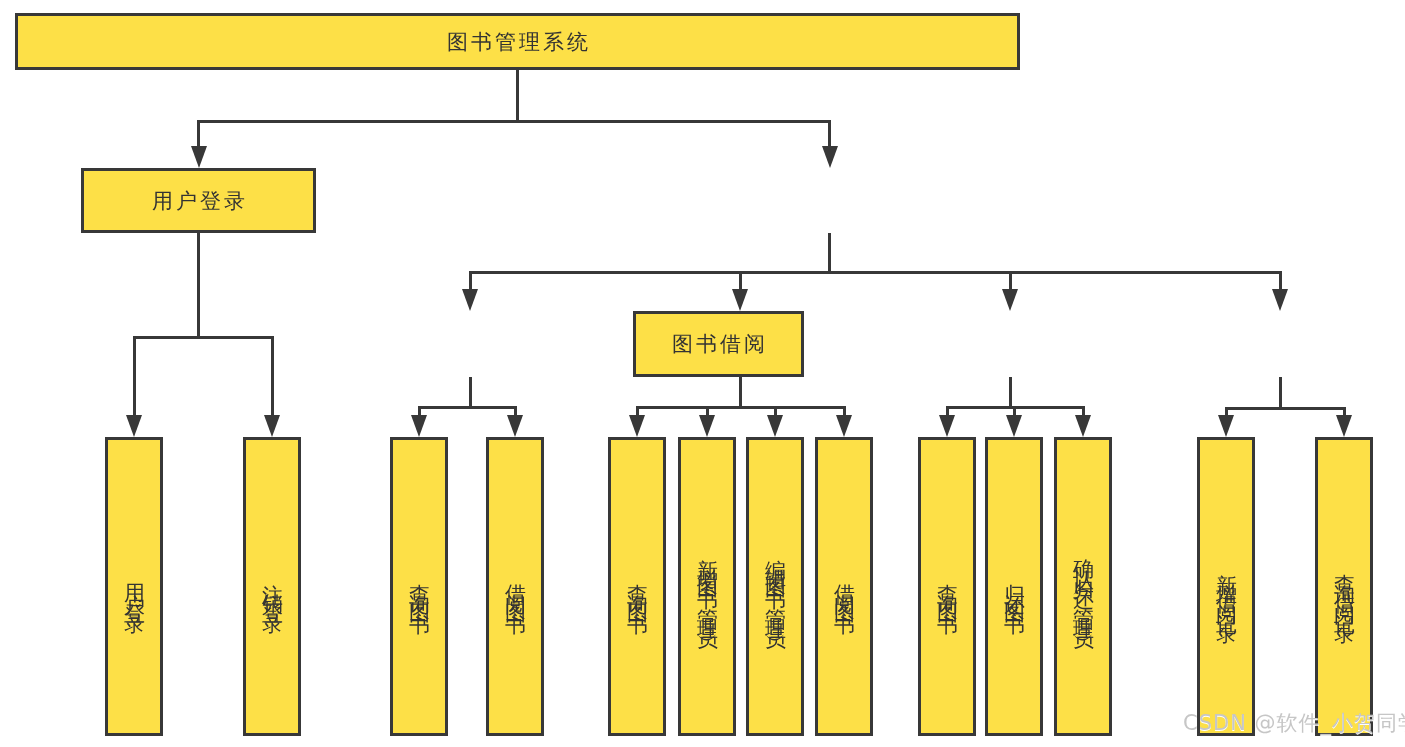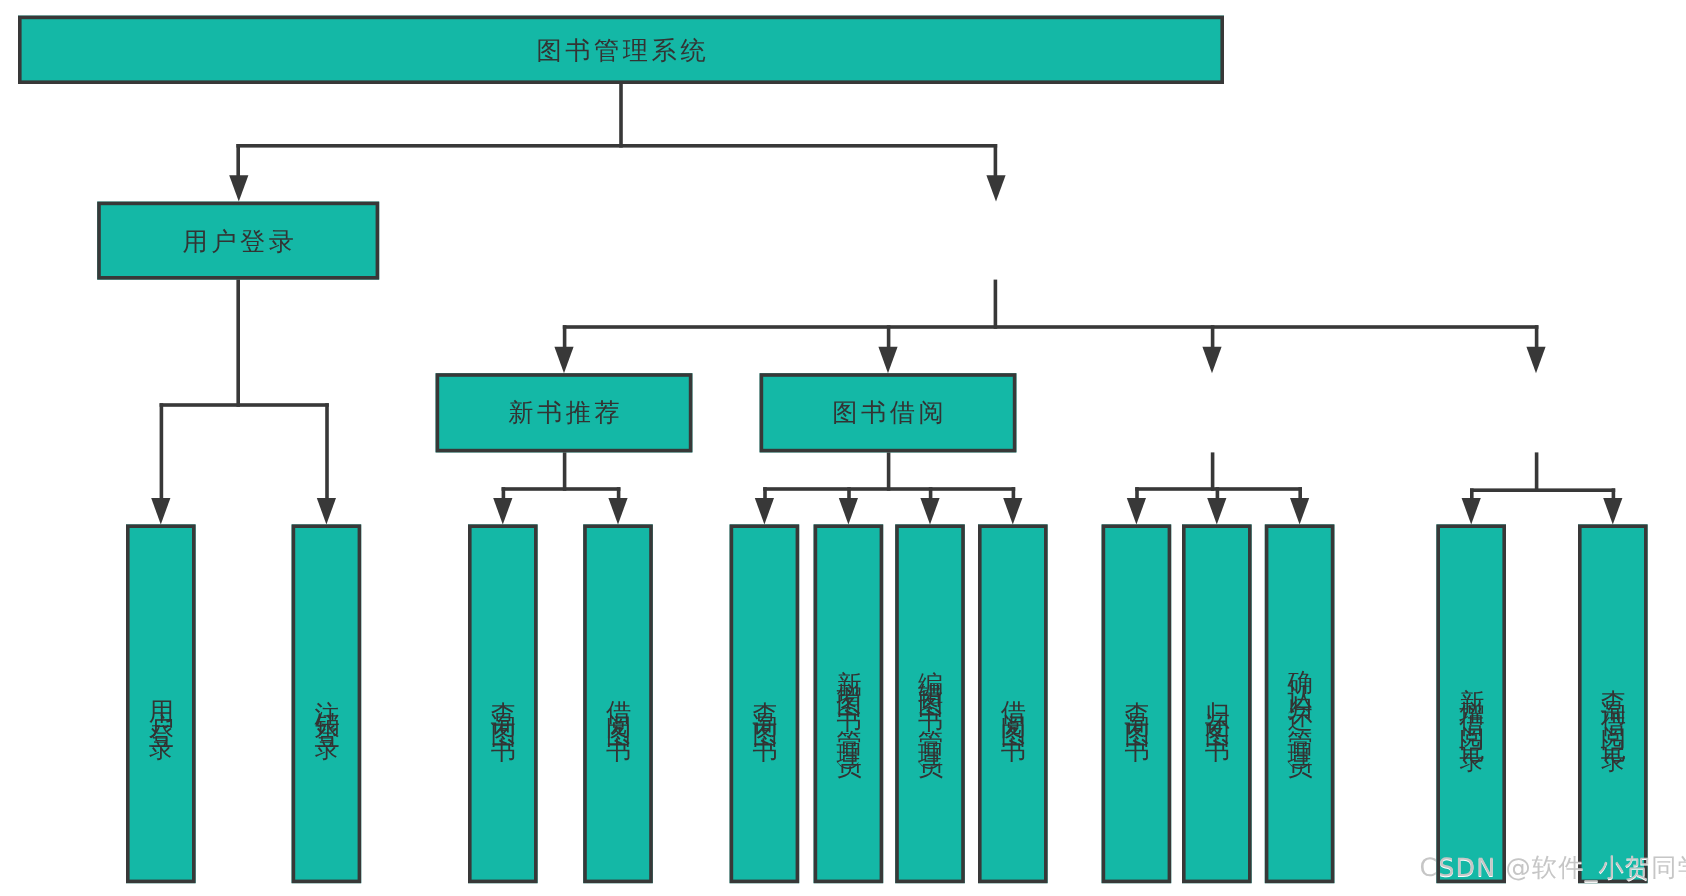--- a/index.html
+++ b/index.html
@@ -18,7 +18,7 @@
   .node {
     position: absolute;
     box-sizing: border-box;
-    background: #14b8a6;
+    background: #fde047;
     border: 3px solid #383838;
     display: flex;
     align-items: center;

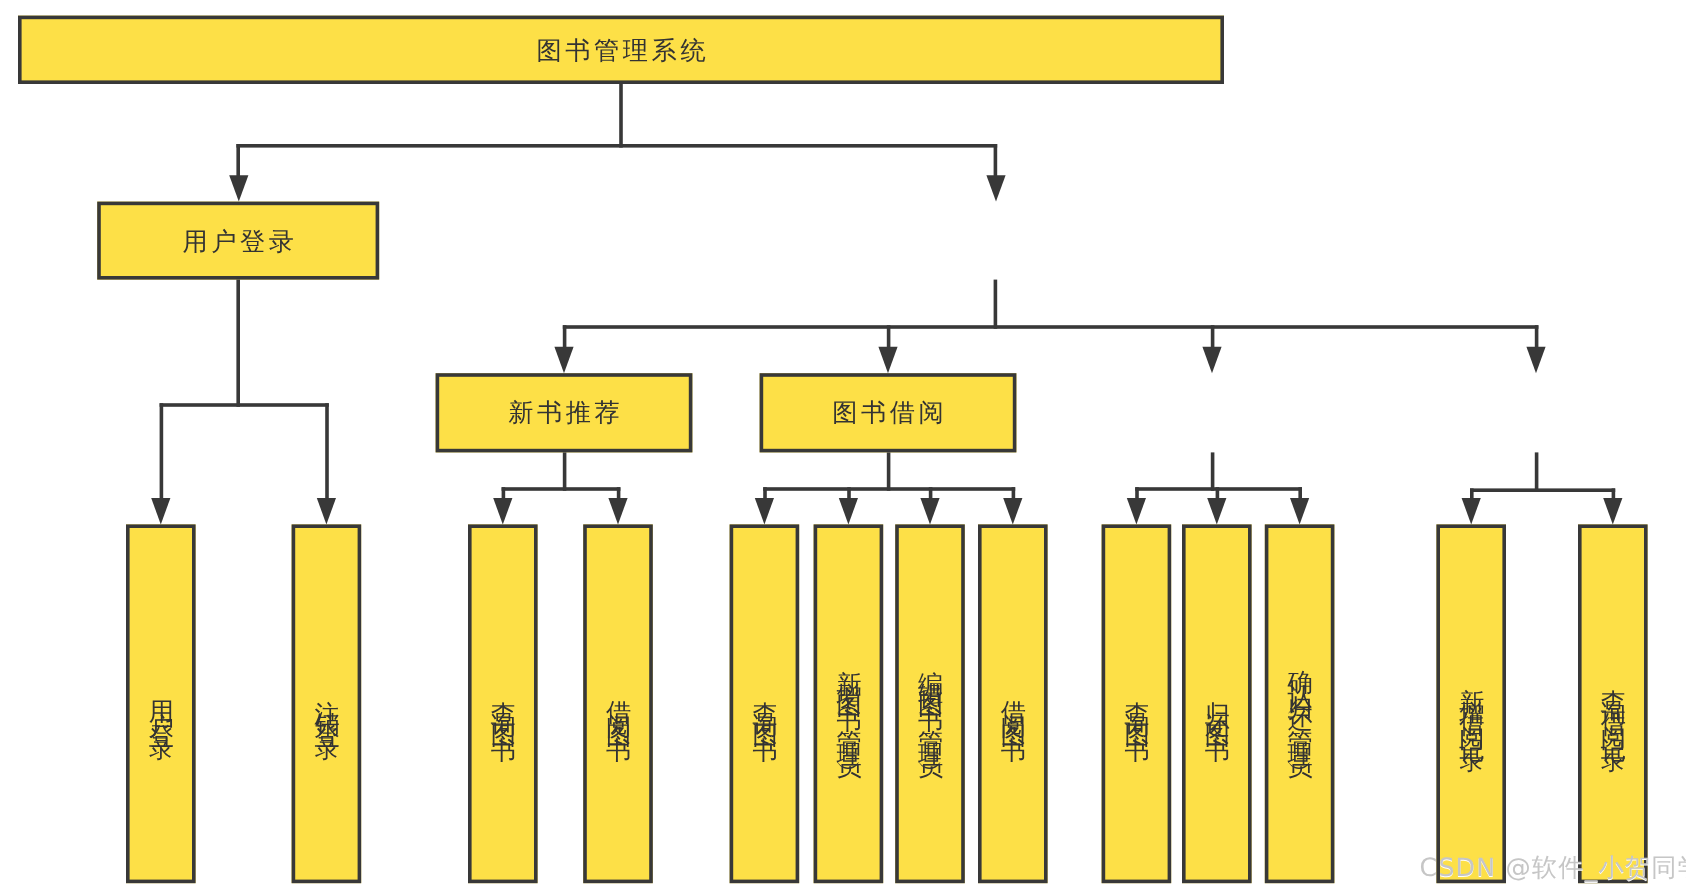--- a/index.html
+++ b/index.html
@@ -72,9 +72,6 @@
     </div>
     <div class="node horizontal" style="left: 81px; top: 168px; width: 235px; height: 65px;">
       <span class="node-label">用户登录</span>
-    </div>
-    <div class="node horizontal" style="left: 363px; top: 311px; width: 214px; height: 66px;">
-      <span class="node-label">新书推荐</span>
     </div>
     <div class="node horizontal" style="left: 633px; top: 311px; width: 214px; height: 66px;">
       <span class="node-label">图书借阅</span>

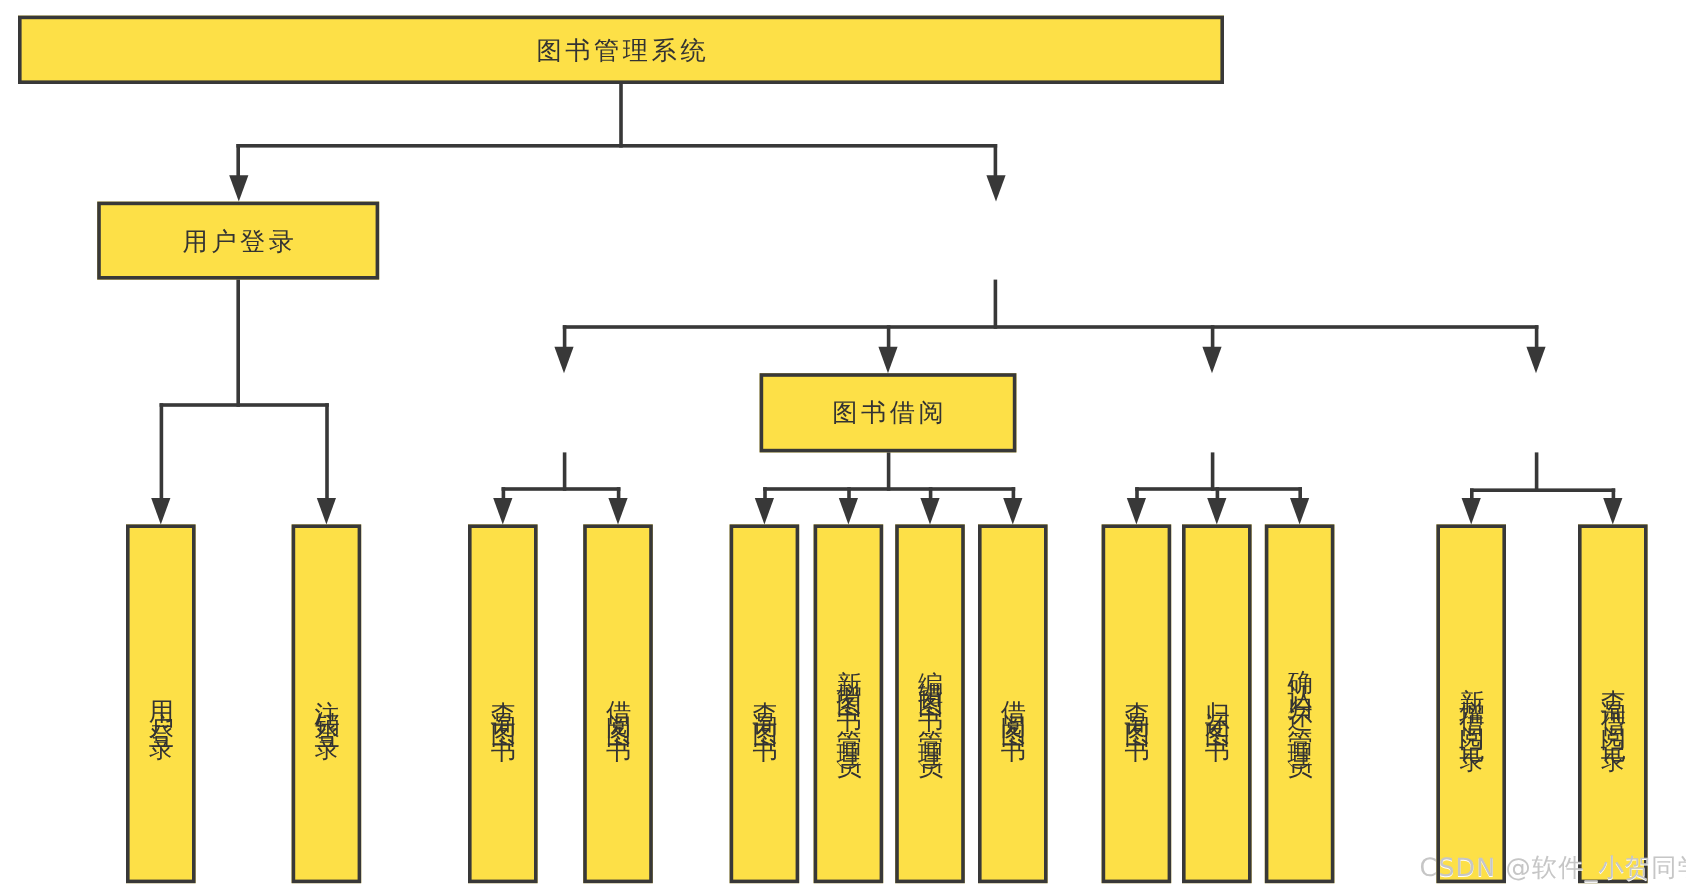--- a/index.html
+++ b/index.html
@@ -73,7 +73,7 @@
     <div class="node horizontal" style="left: 81px; top: 168px; width: 235px; height: 65px;">
       <span class="node-label">用户登录</span>
     </div>
-    <div class="node horizontal" style="left: 633px; top: 311px; width: 214px; height: 66px;">
+    <div class="node horizontal" style="left: 633px; top: 311px; width: 171px; height: 66px;">
       <span class="node-label">图书借阅</span>
     </div>
     <div class="node vertical" style="left: 105px; top: 437px; width: 58px; height: 299px;">

